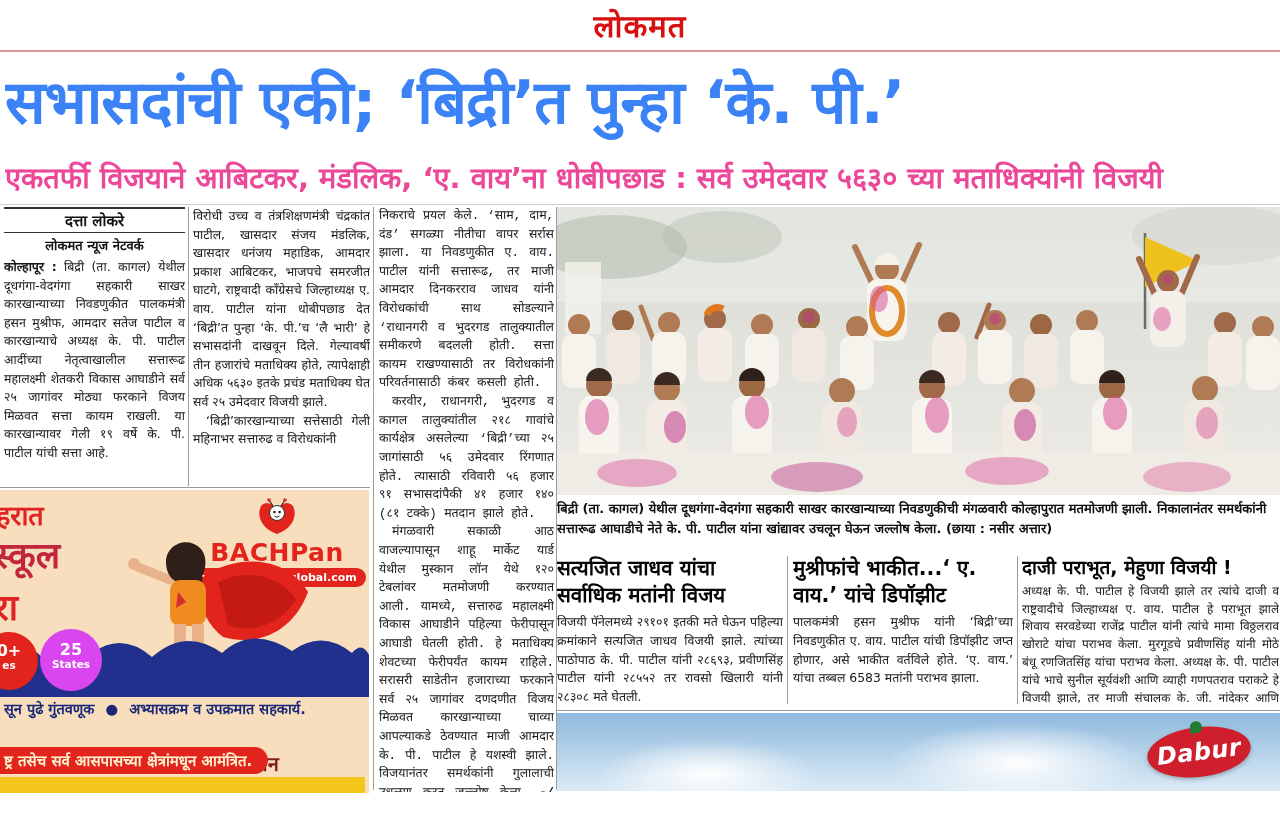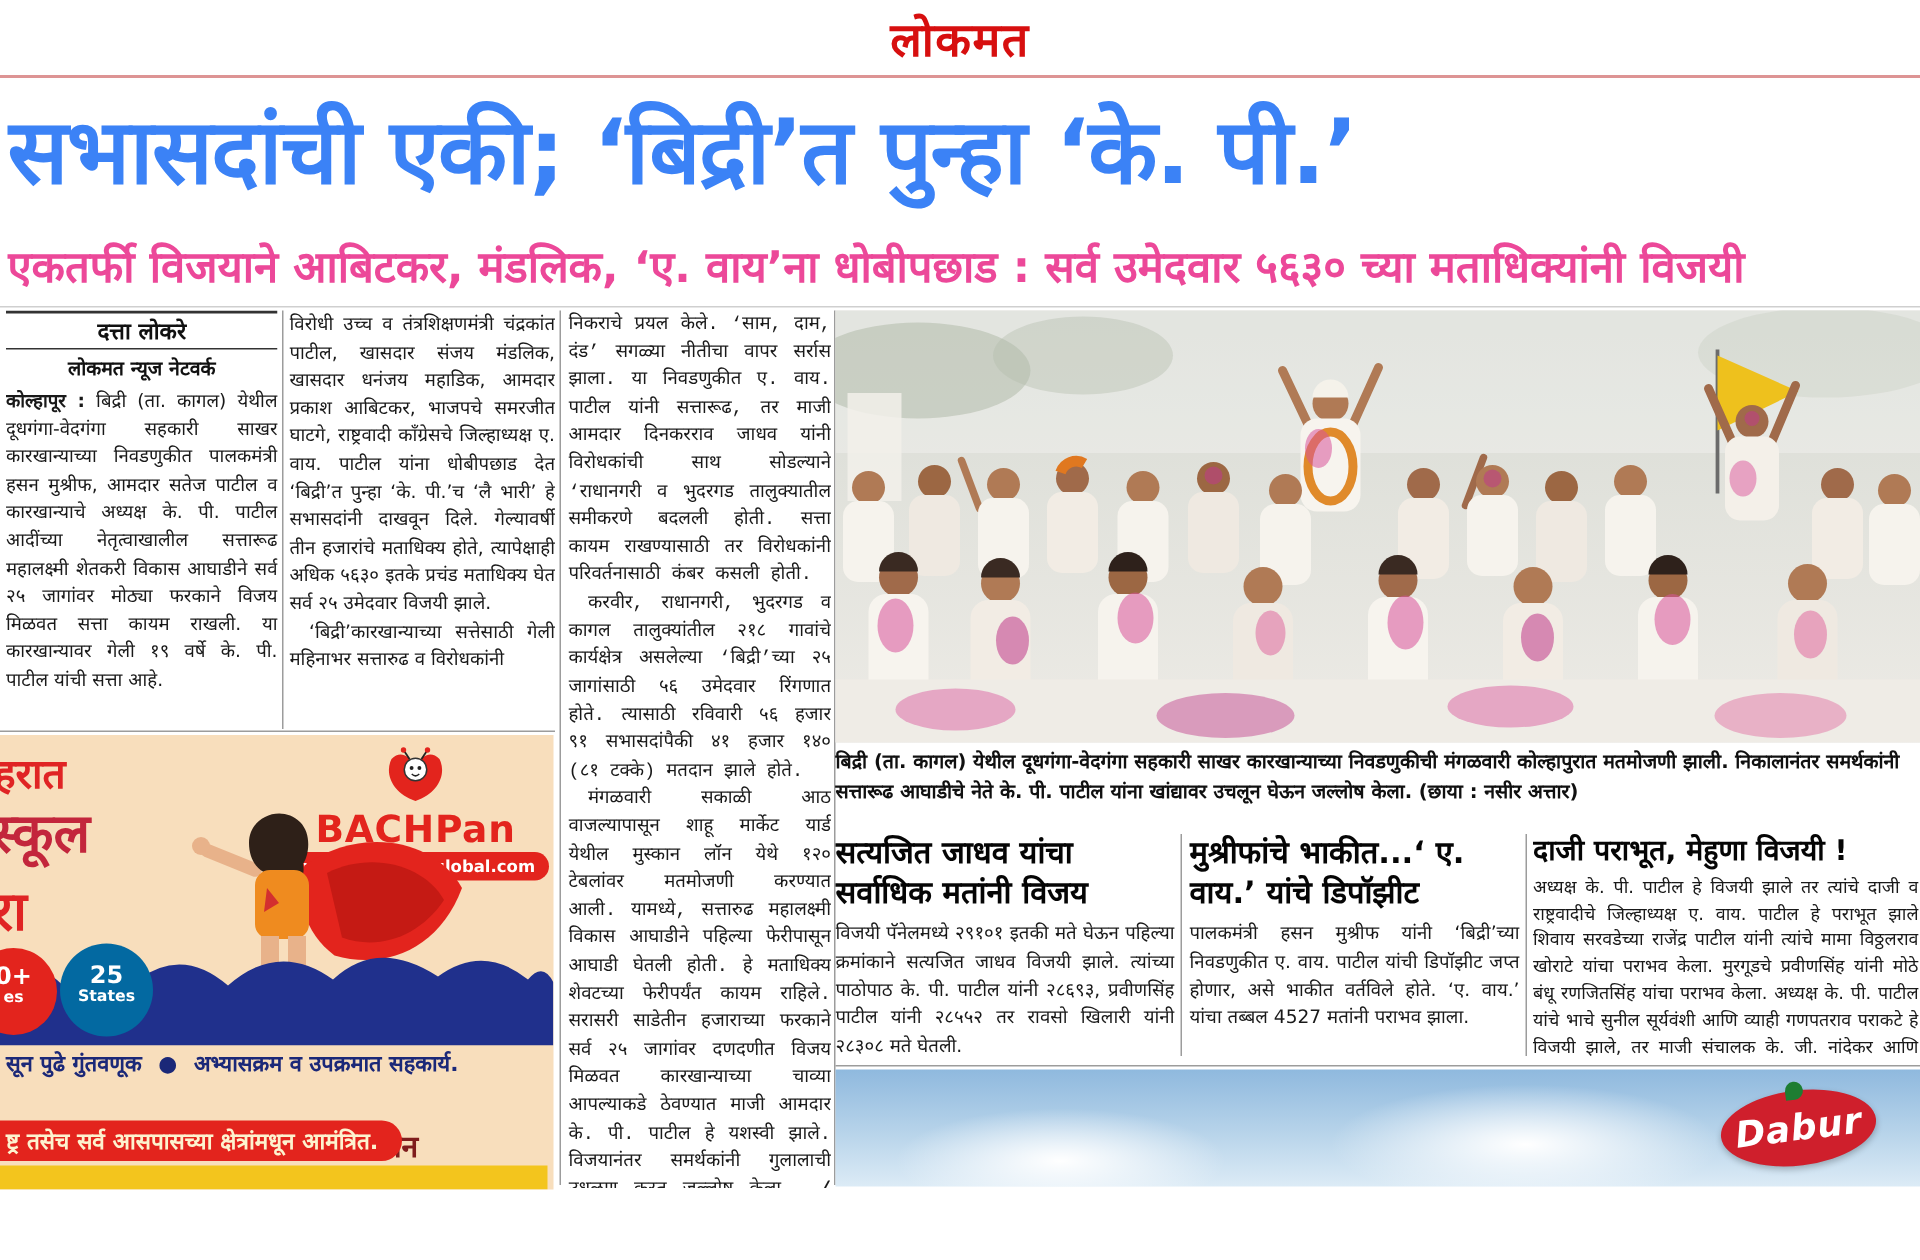--- a/index.html
+++ b/index.html
@@ -250,7 +250,7 @@
   </div>
   <div class="abs sub-art artB">
     <h3 class="sub-title">मुश्रीफांचे भाकीत...‘ ए. वाय.’ यांचे डिपॉझीट</h3>
-    <p class="sub-body">पालकमंत्री हसन मुश्रीफ यांनी ‘बिद्री’च्या निवडणुकीत ए. वाय. पाटील यांची डिपॉझीट जप्त होणार, असे भाकीत वर्तविले होते. ‘ए. वाय.’ यांचा तब्बल 4527 मतांनी पराभव झाला.</p>
+    <p class="sub-body">पालकमंत्री हसन मुश्रीफ यांनी ‘बिद्री’च्या निवडणुकीत ए. वाय. पाटील यांची डिपॉझीट जप्त होणार, असे भाकीत वर्तविले होते. ‘ए. वाय.’ यांचा तब्बल 6583 मतांनी पराभव झाला.</p>
   </div>
   <div class="abs sub-art artC">
     <h3 class="sub-title">दाजी पराभूत, मेहुणा विजयी !</h3>

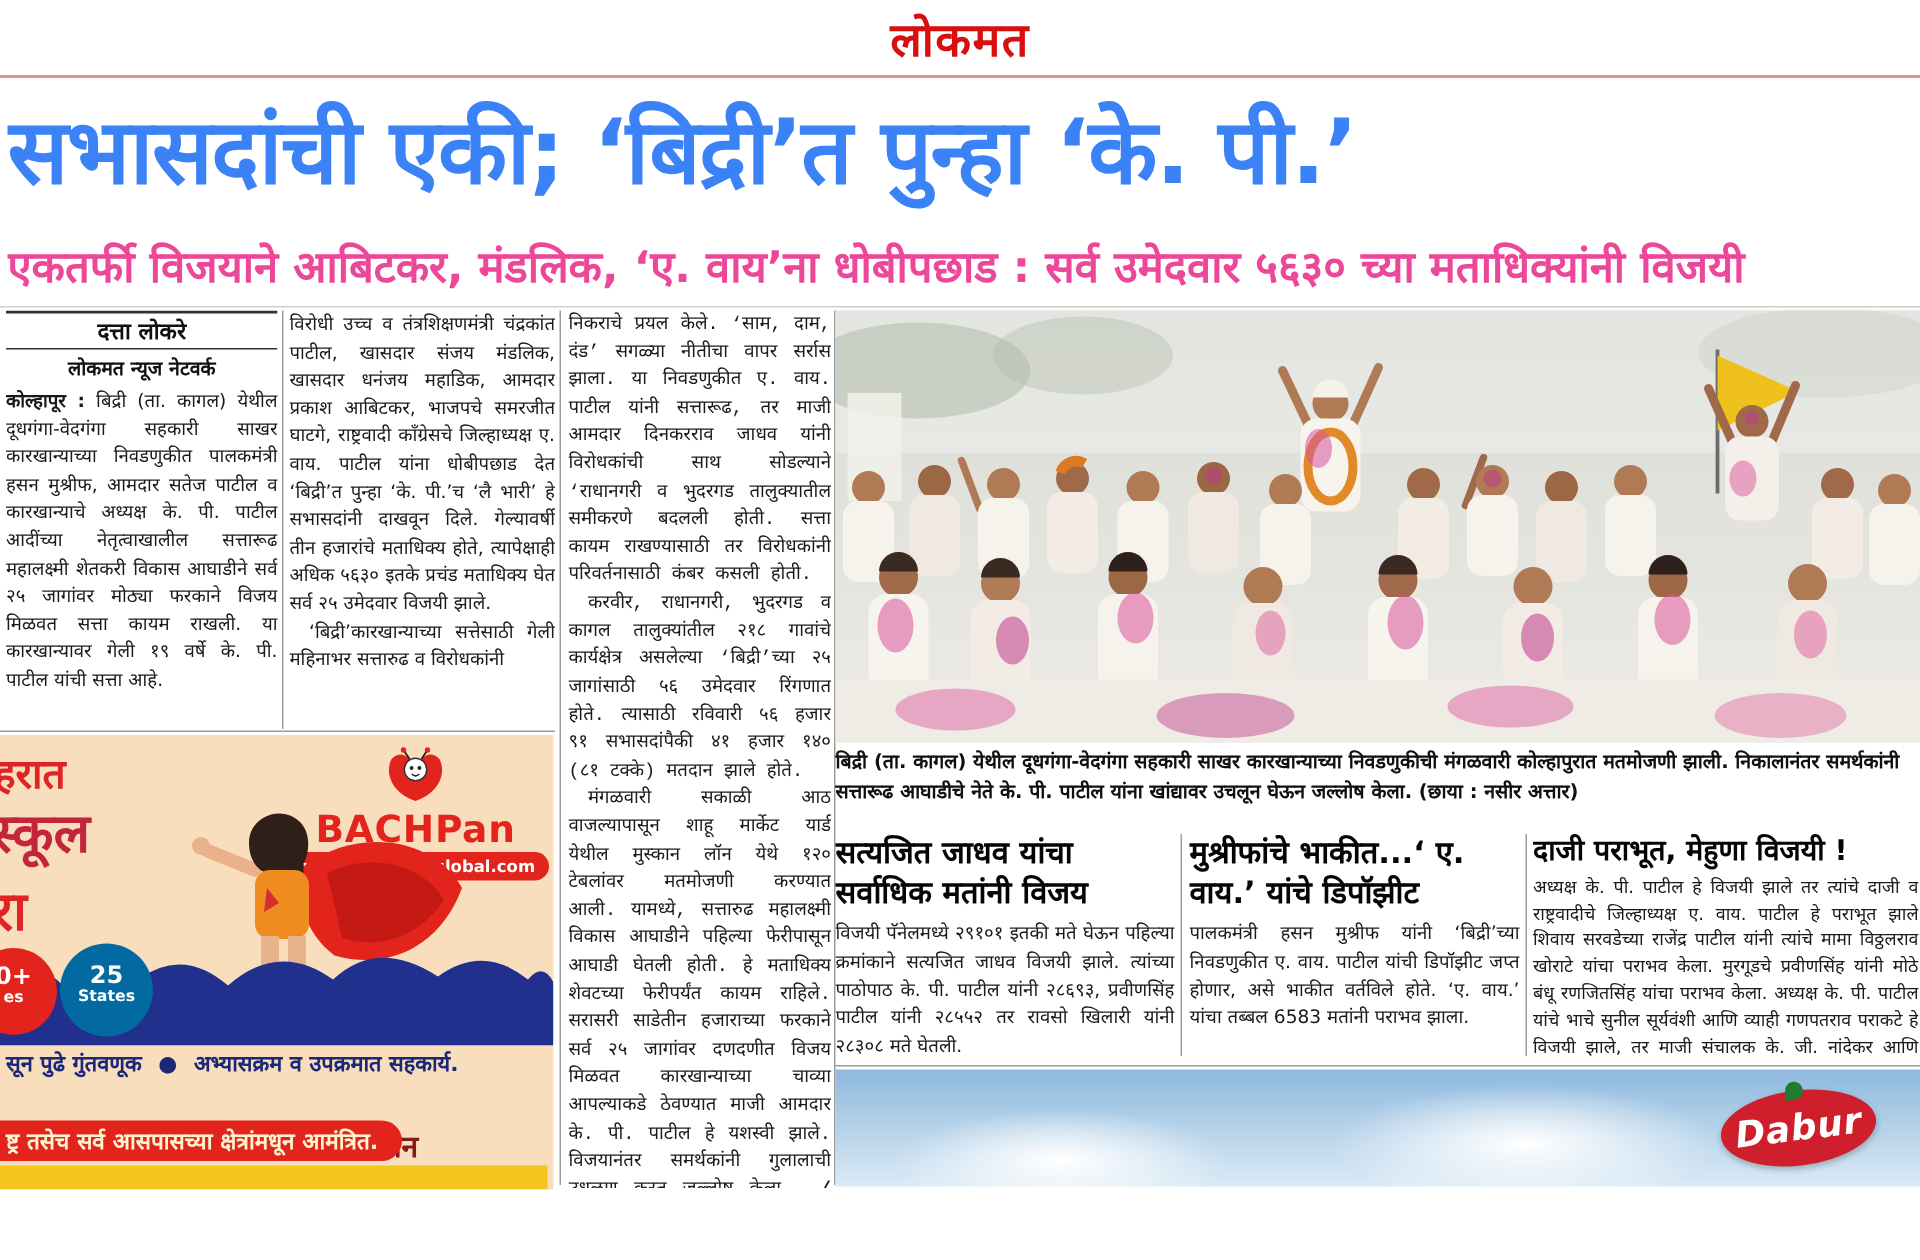--- a/index.html
+++ b/index.html
@@ -64,7 +64,7 @@
   .cloud{position:absolute;left:0;top:135px;width:369px;height:72px;}
   .stat-circle{position:absolute;border-radius:50%;color:#fff;text-align:center;font-weight:800;}
   .stat1{left:-20px;top:142px;width:58px;height:58px;background:#e3241d;padding-top:10px;box-sizing:border-box;}
-  .stat2{left:40px;top:139px;width:62px;height:62px;background:#0369a1;padding-top:12px;box-sizing:border-box;}
+  .stat2{left:40px;top:139px;width:62px;height:62px;background:#d946ef;padding-top:12px;box-sizing:border-box;}
   .stat-v{font-size:16px;line-height:1.1;display:block;}
   .stat-l{font-size:10.5px;line-height:1.1;display:block;}
   .ad-points{position:absolute;left:4px;top:208px;width:362px;color:#1b2878;font-weight:800;font-size:14.5px;}

